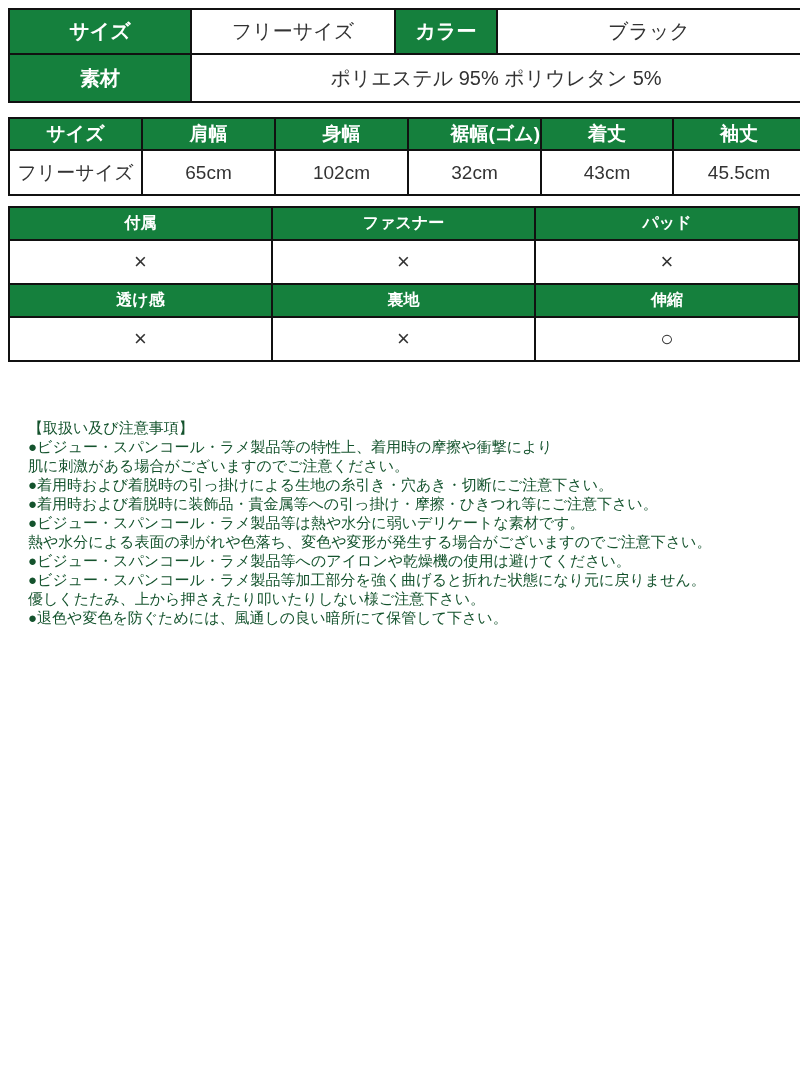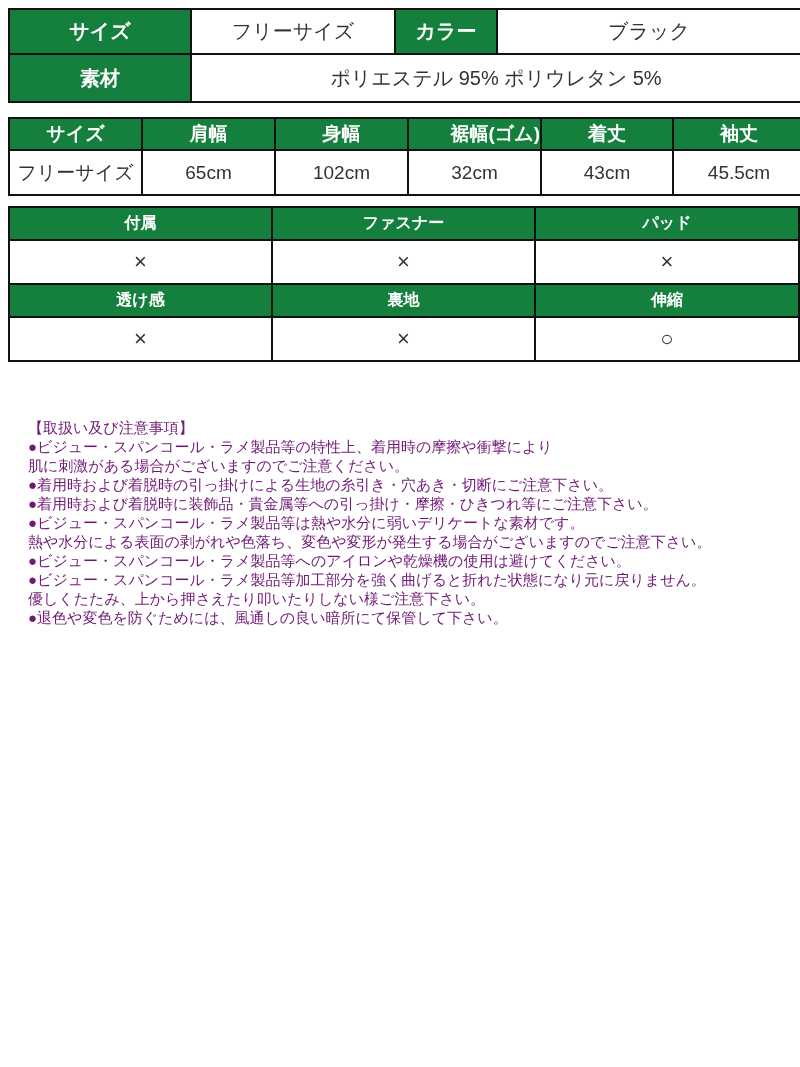--- a/index.html
+++ b/index.html
@@ -45,7 +45,7 @@
     margin-top:56px;
     margin-left:20px;
     margin-right:10px;
-    color:#701a75;
+    color:#14532d;
     font-size:15px;
     line-height:19px;
   }

